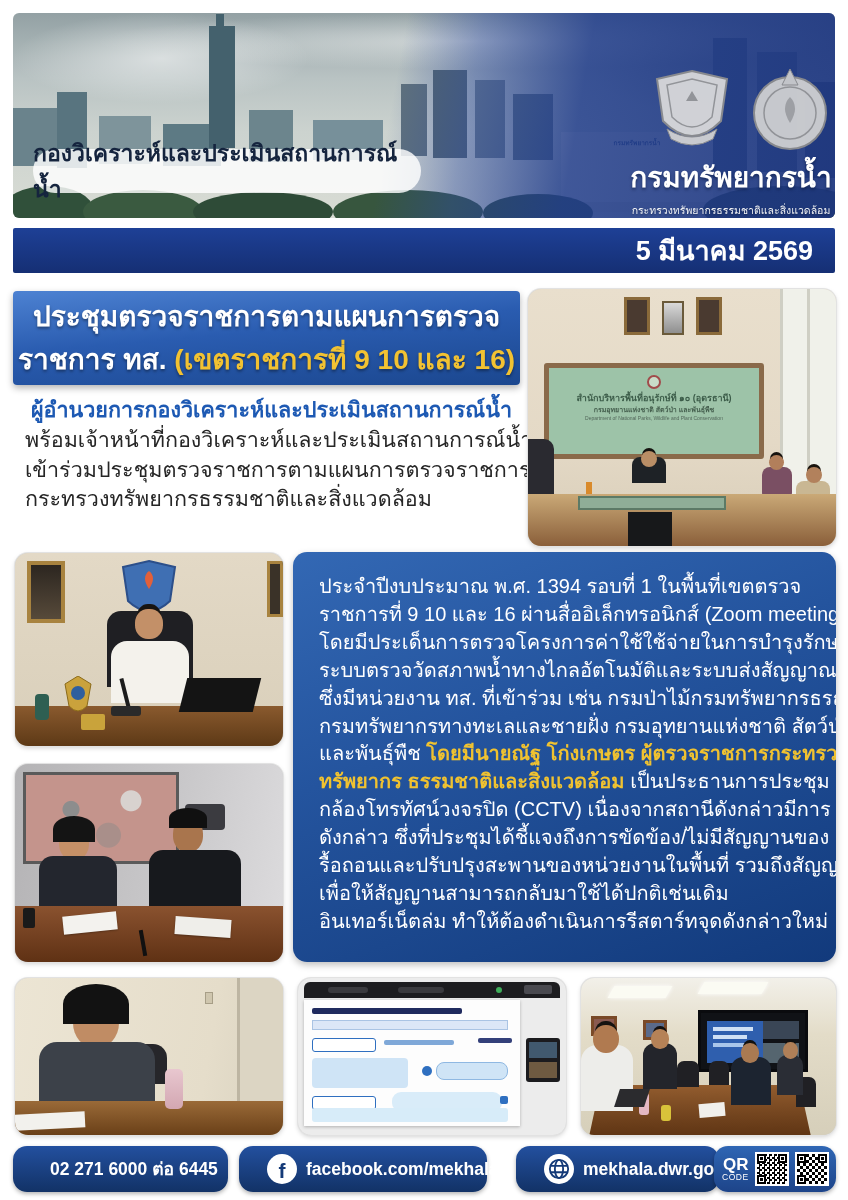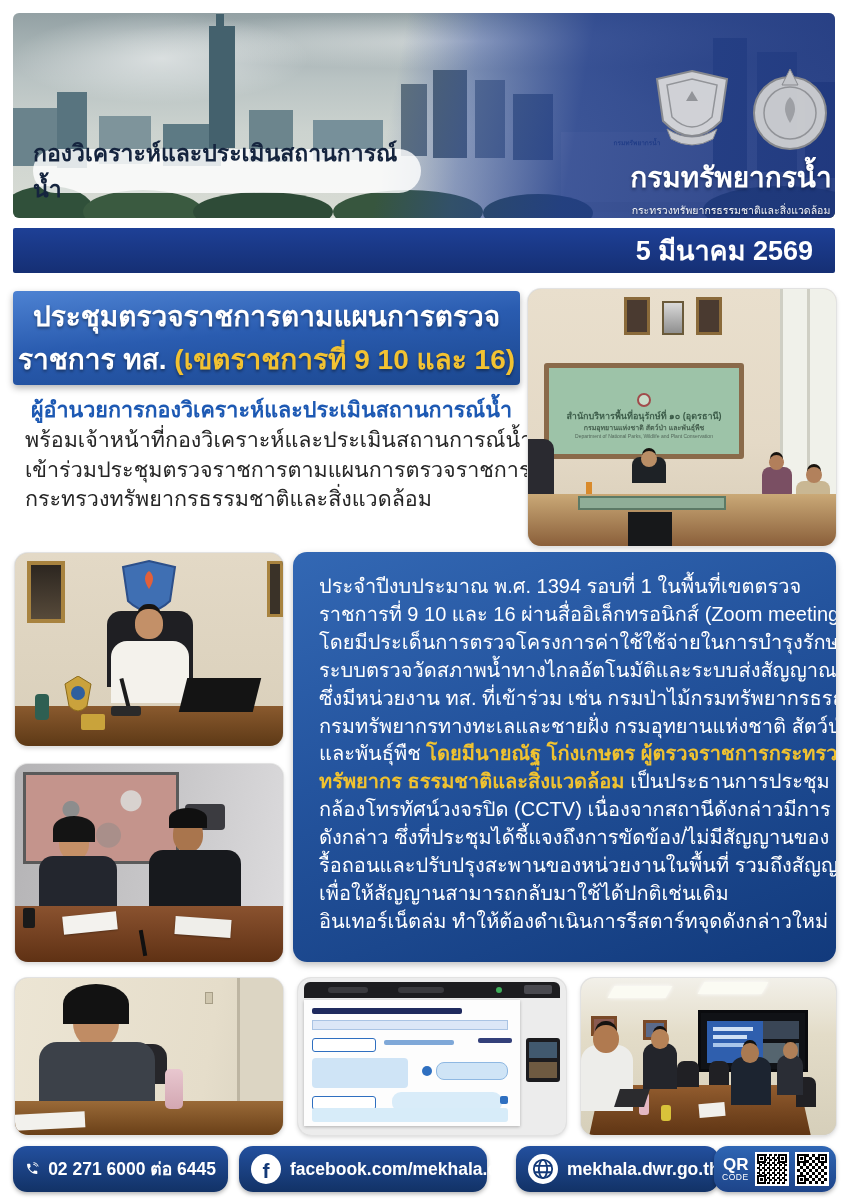--- a/index.html
+++ b/index.html
@@ -164,7 +164,7 @@
     <div class="ab" style="left:168px;top:8px;width:26px;height:38px;border:3px solid #8a6a3a;background:#4a3a30"></div>
     <div class="ab" style="left:134px;top:12px;width:22px;height:34px;background:linear-gradient(180deg,#d9d9d9,#8f8f8f);border:2px solid #6a5a3a"></div>
 
-    <div class="ab" style="left:16px;top:74px;width:200px;height:96px;background:#9dc3a8;border:5px solid #8a6a4a;border-radius:3px;padding-top:25px">
+    <div class="ab" style="left:16px;top:74px;width:220px;height:96px;background:#9dc3a8;border:5px solid #8a6a4a;border-radius:3px;padding-top:7px">
       <div style="width:14px;height:14px;border-radius:50%;background:#c9dcc9;border:2px solid #a14b4b;margin:0 auto 3px"></div>
       <div class="board-t1">สำนักบริหารพื้นที่อนุรักษ์ที่ ๑๐ (อุดรธานี)</div>
       <div class="board-t2">กรมอุทยานแห่งชาติ สัตว์ป่า และพันธุ์พืช</div>

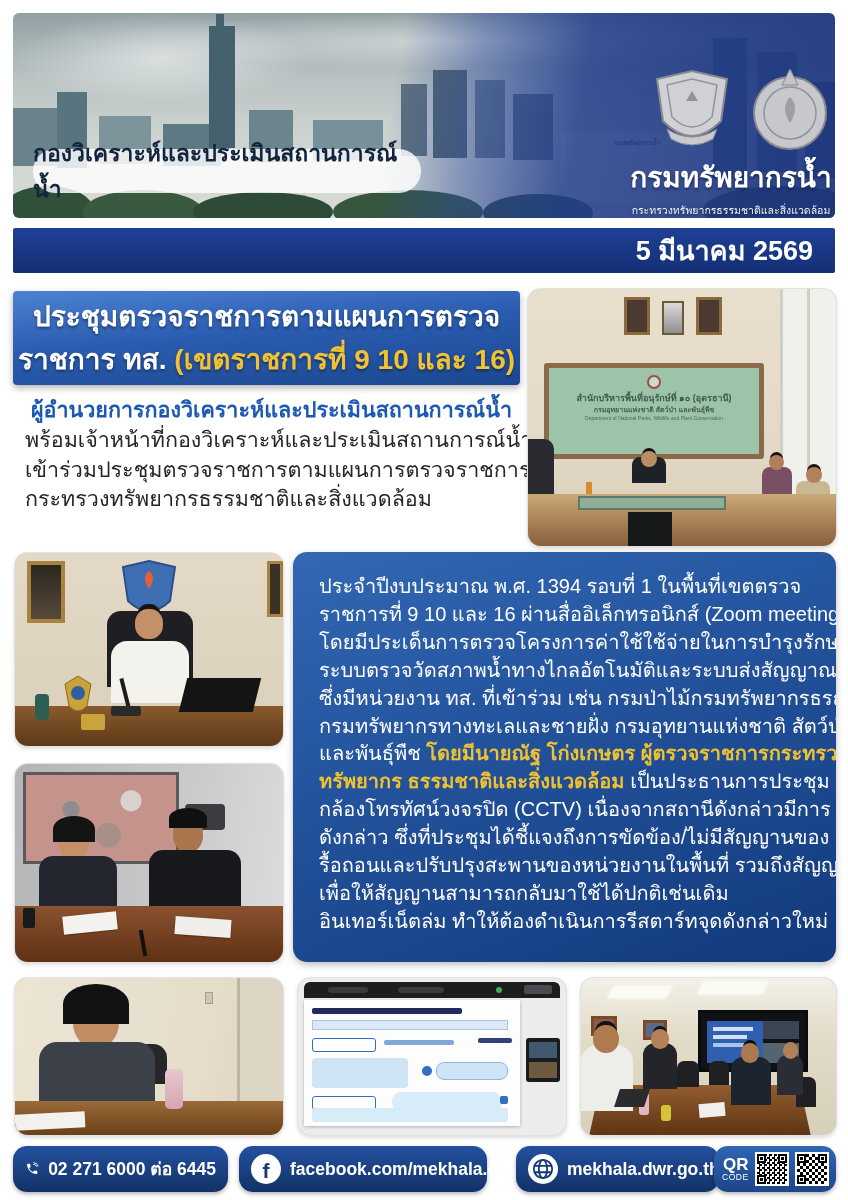--- a/index.html
+++ b/index.html
@@ -65,7 +65,7 @@
 
   
   .fpill{top:1146px;height:46px;border-radius:14px;background:linear-gradient(180deg,#23509f 0%,#123266 100%);
-    box-shadow:0 2px 4px rgba(0,0,0,.3);display:flex;align-items:center;gap:9px;padding:0 12px;color:#fff}
+    box-shadow:0 2px 4px rgba(0,0,0,.3);display:flex;align-items:center;gap:9px;padding:0 28px;color:#fff}
   .fpill .txt{font-size:17.5px;font-weight:600;white-space:nowrap}
   .icirc{width:30px;height:30px;border-radius:50%;background:#fff;display:flex;align-items:center;justify-content:center;flex:none}
   .fb-f{color:#143a78;font-size:21px;font-weight:800;line-height:1;margin-top:2px}

